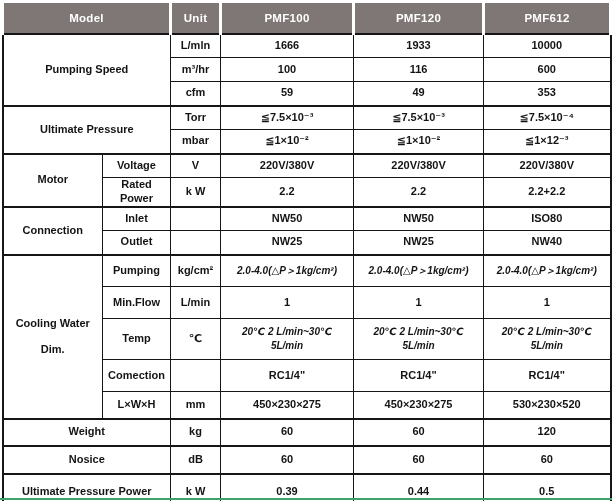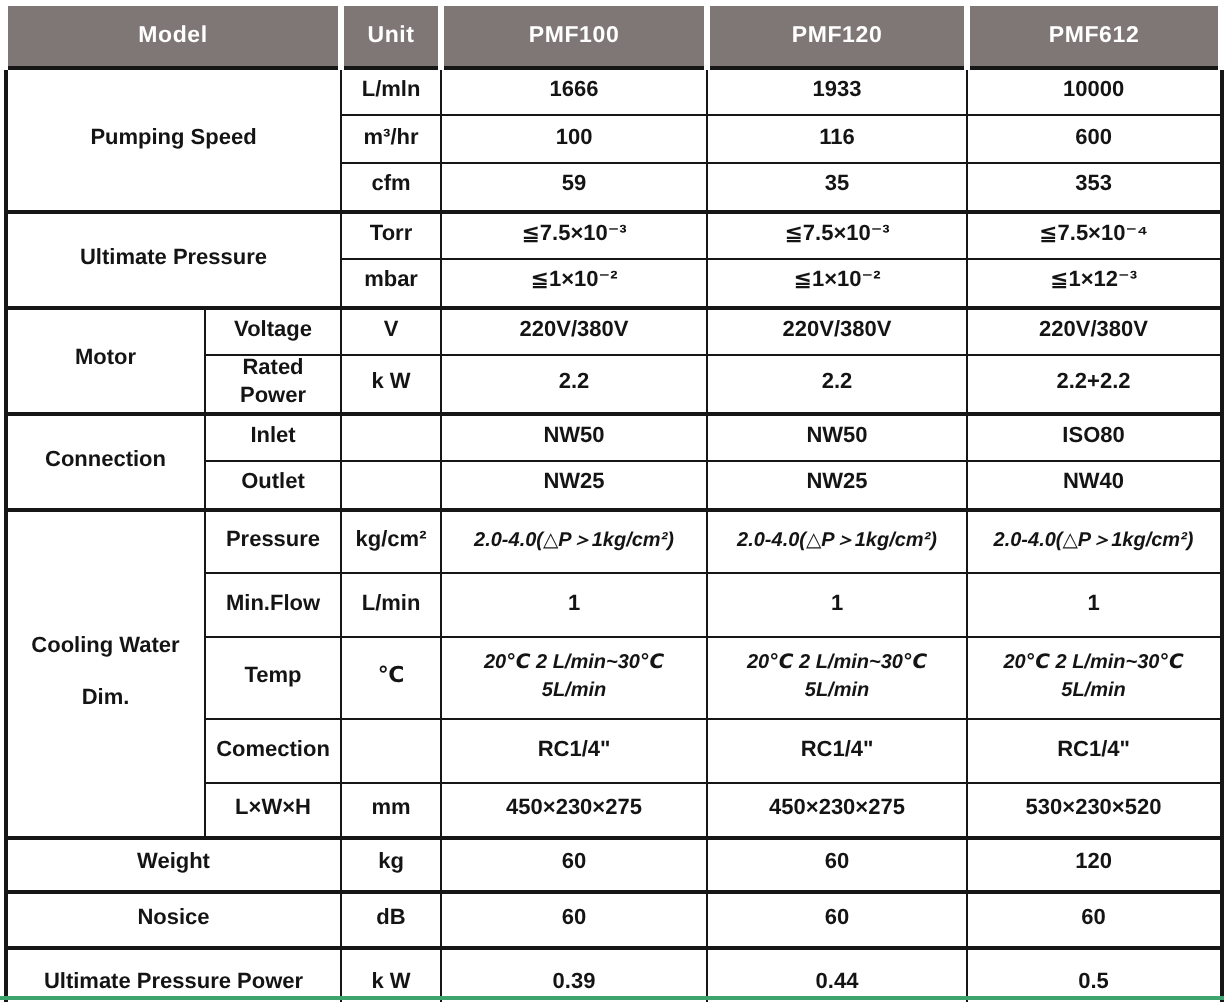--- a/index.html
+++ b/index.html
@@ -69,7 +69,7 @@
     <tr style="height:24px">
       <td class="se">cfm</td>
       <td class="se">59</td>
-      <td class="se">35</td>
+      <td class="se">49</td>
       <td class="se">353</td>
     </tr>
 

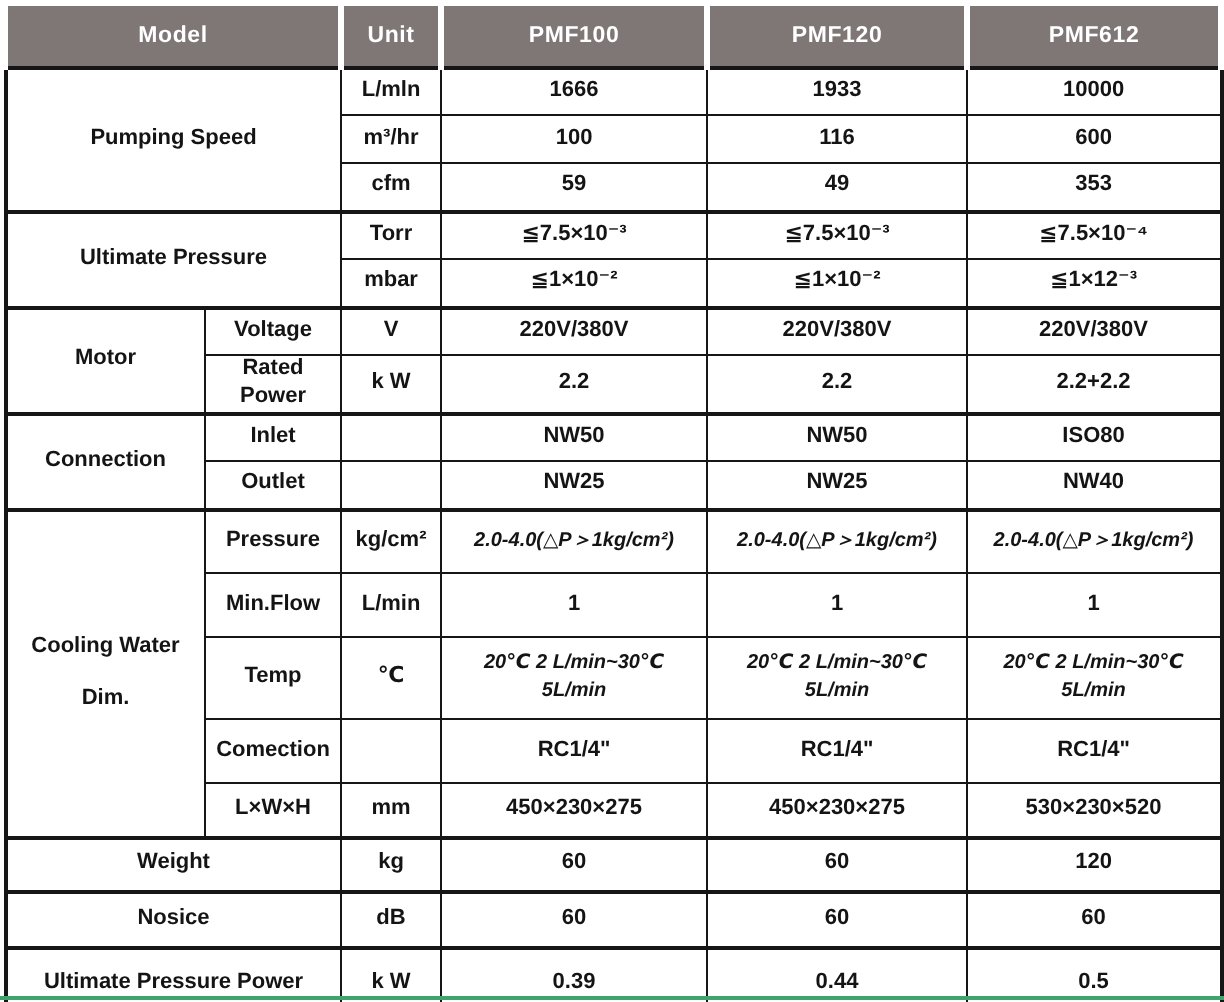--- a/index.html
+++ b/index.html
@@ -122,7 +122,7 @@
     <tr style="height:32px">
       <td class="lbl se pre cwlbl" rowspan="5">Cooling Water
 Dim.</td>
-      <td>Pressure</td>
+      <td>Pumping</td>
       <td>kg/cm²</td>
       <td class="small">2.0-4.0(△P＞1kg/cm²)</td>
       <td class="small">2.0-4.0(△P＞1kg/cm²)</td>

